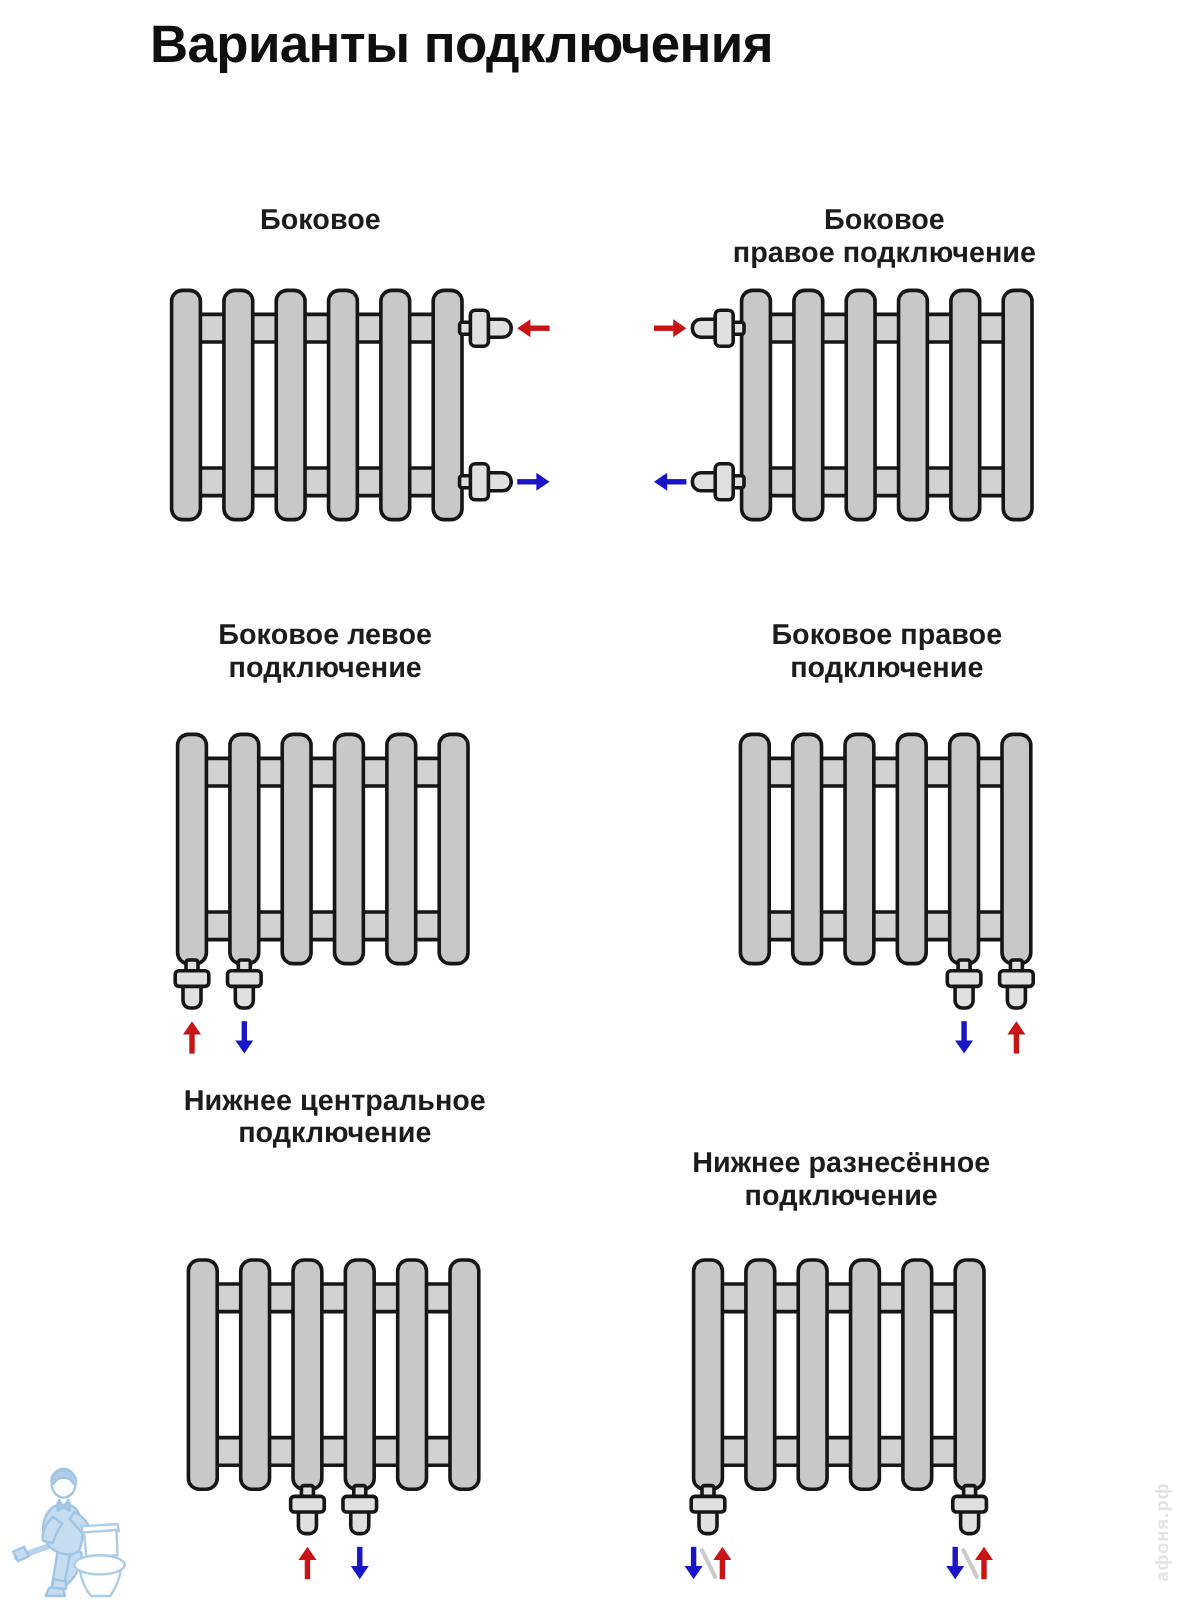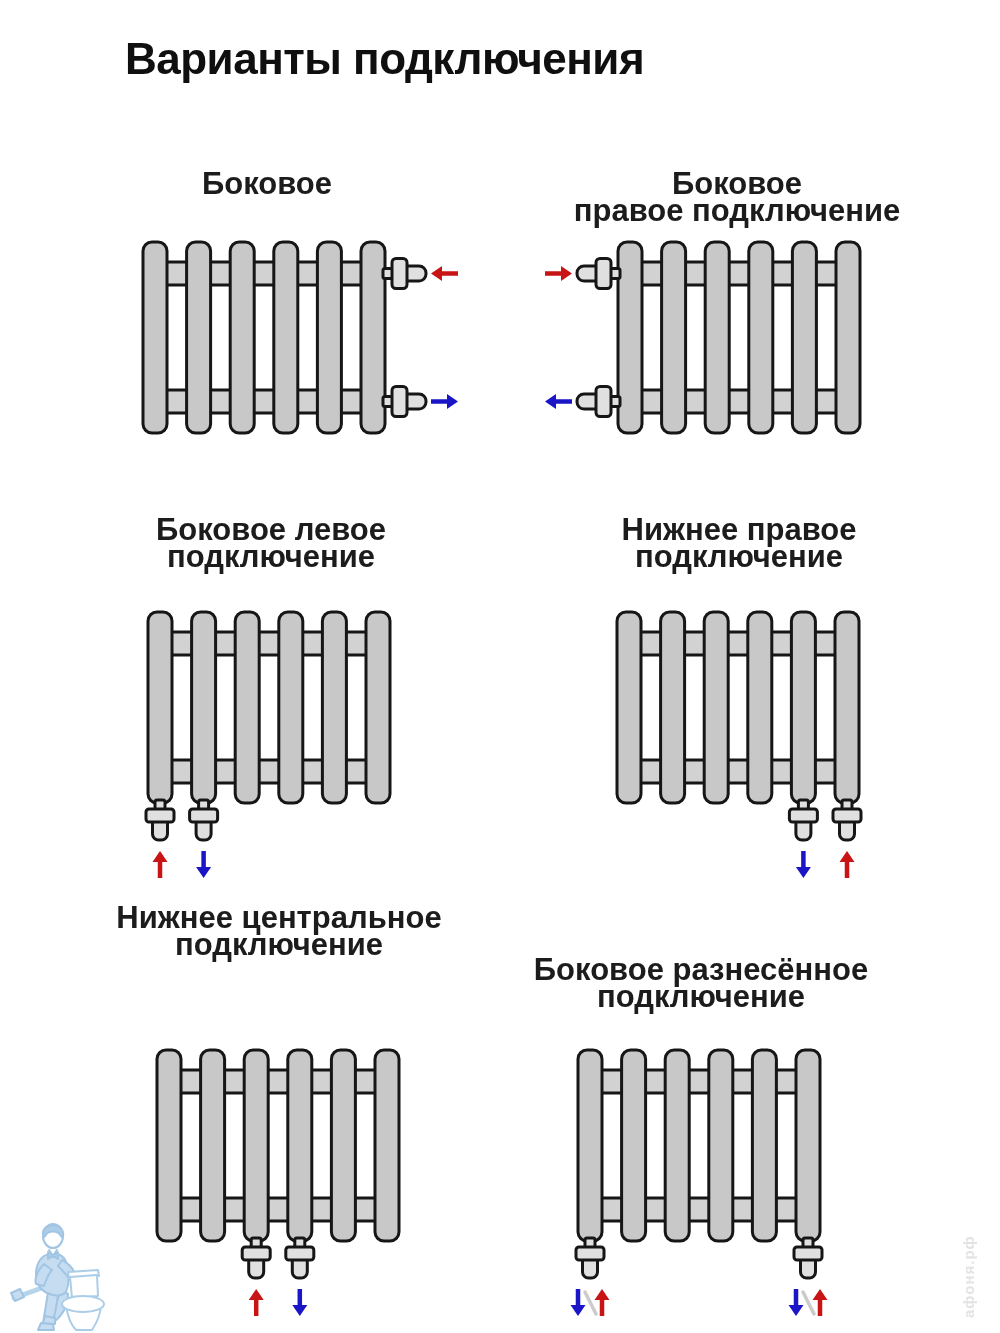--- a/index.html
+++ b/index.html
@@ -11,7 +11,7 @@
     position:absolute;left:125px;top:10px;width:760px;
     font-size:44px;font-weight:700;line-height:55px;letter-spacing:-0.5px;color:#0f0f0f;
   }
-  .title span{display:block;margin-top:21px;}
+  .title span{display:block;}
   .lbl{
     position:absolute;width:400px;text-align:center;
     font-size:31px;font-weight:700;line-height:27px;color:#1c1c1c;

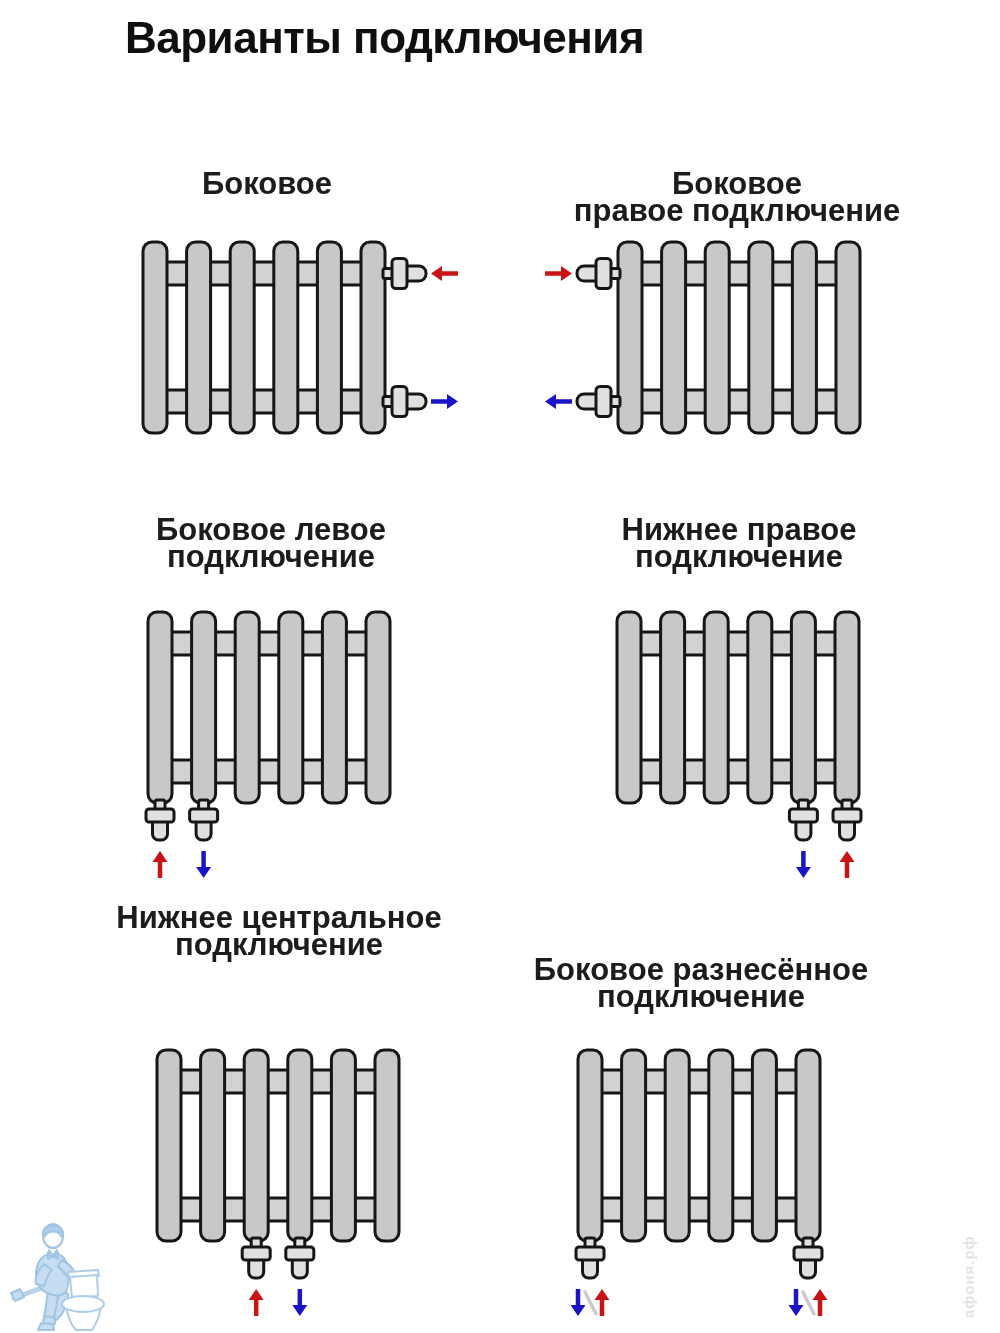--- a/index.html
+++ b/index.html
@@ -14,7 +14,7 @@
   .title span{display:block;}
   .lbl{
     position:absolute;width:400px;text-align:center;
-    font-size:31px;font-weight:700;line-height:27px;color:#1c1c1c;
+    font-size:24px;font-weight:700;line-height:27px;color:#1c1c1c;
   }
   .lbl span{display:block;}
   .lbl0{left:67px;top:170px}

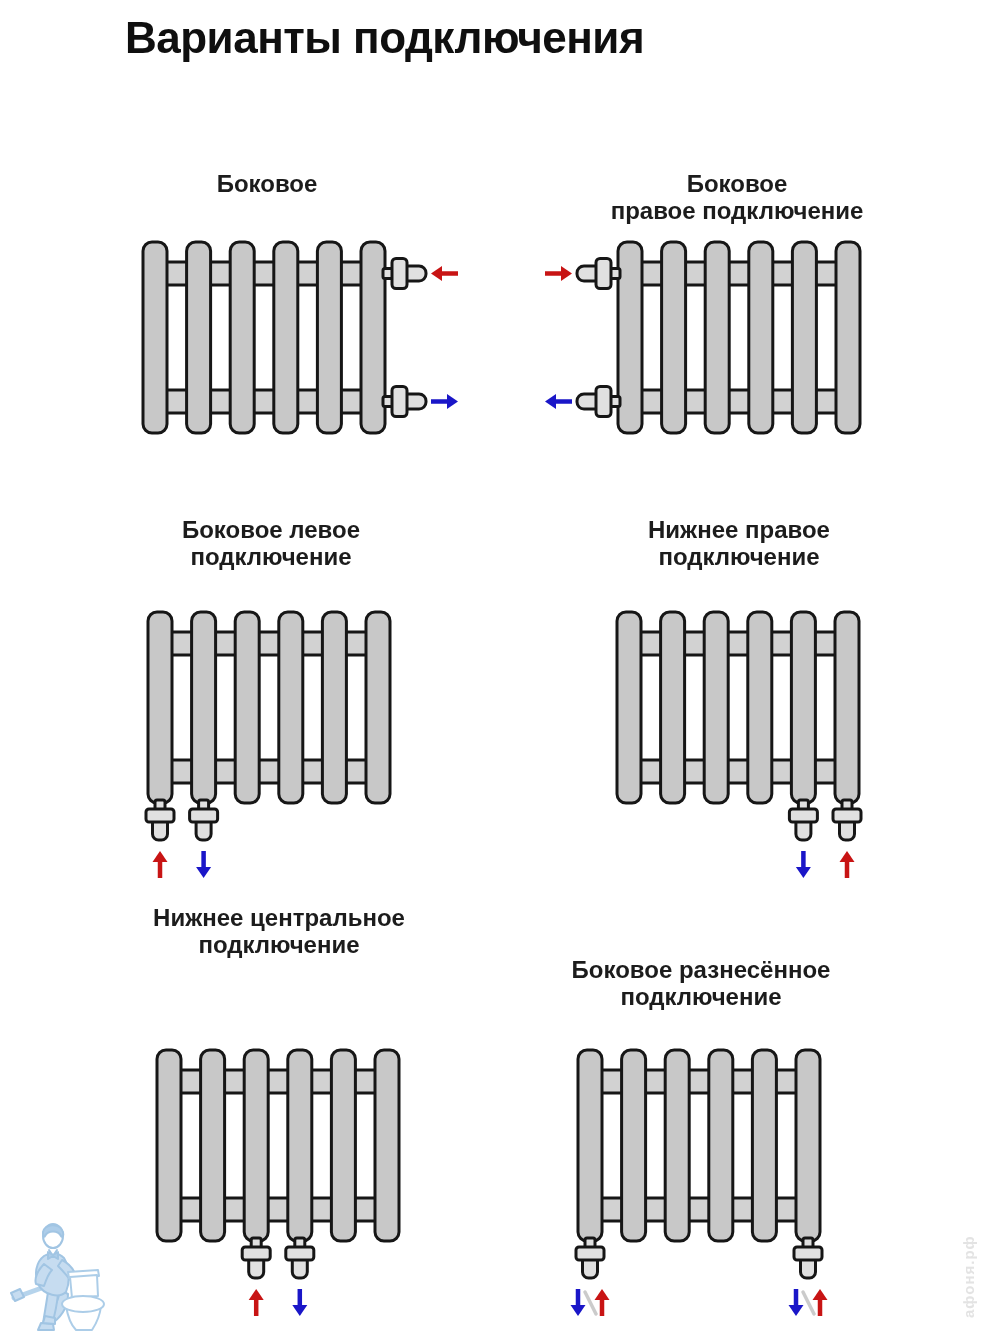--- a/index.html
+++ b/index.html
@@ -58,7 +58,7 @@
     <span>подключение</span>
   </div>
   <div class="lbl lbl3">
-    <span>Нижнее правое</span>
+    <span>Боковое правое</span>
     <span>подключение</span>
   </div>
   <div class="lbl lbl4">

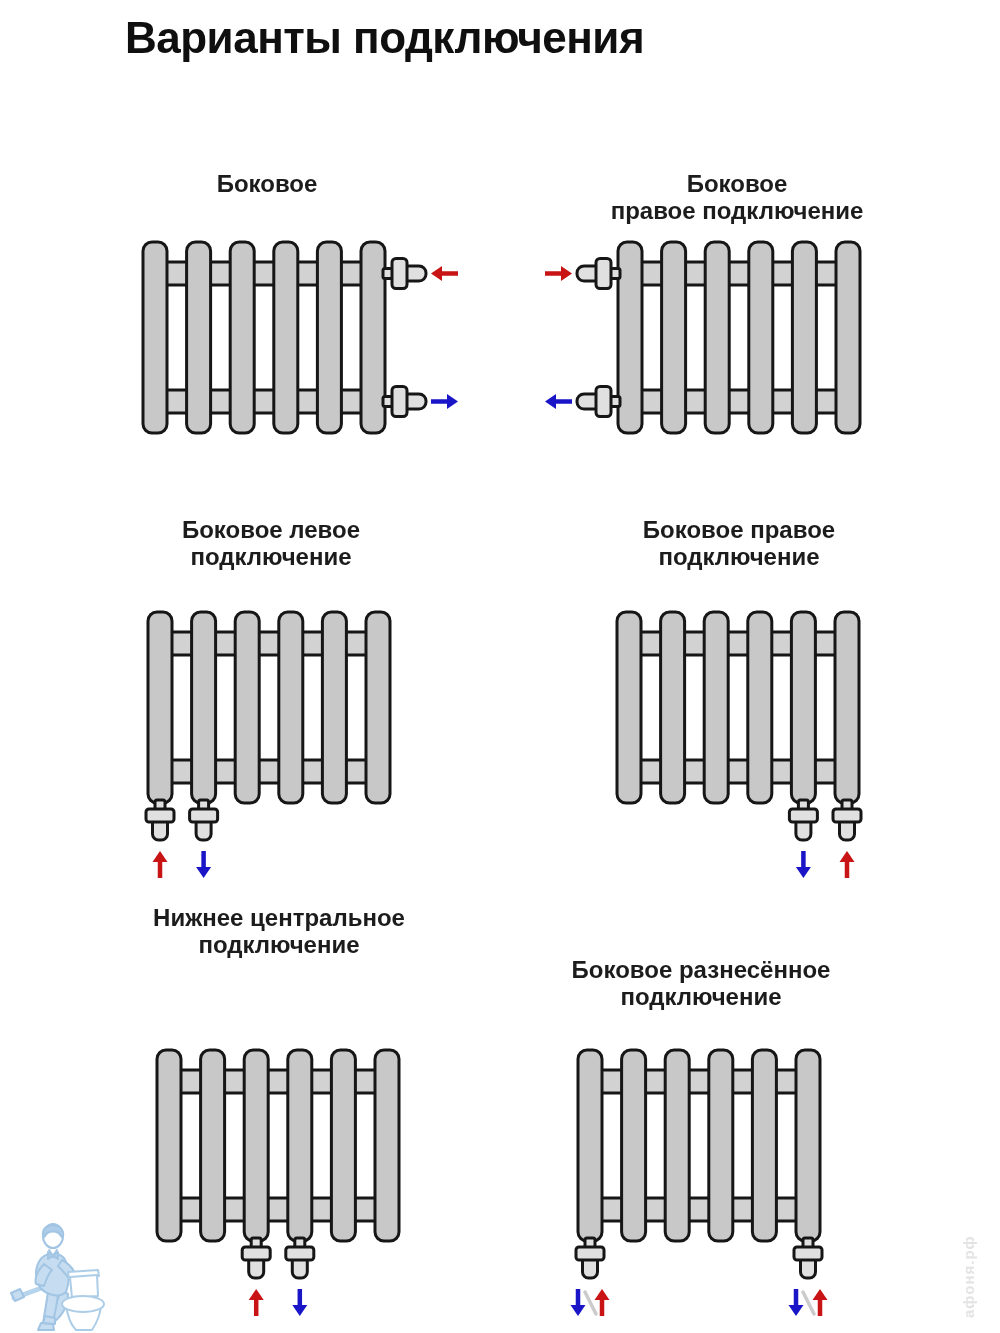--- a/index.html
+++ b/index.html
@@ -66,7 +66,7 @@
     <span>подключение</span>
   </div>
   <div class="lbl lbl5">
-    <span>Боковое разнесённое</span>
+    <span>Нижнее разнесённое</span>
     <span>подключение</span>
   </div>
 

